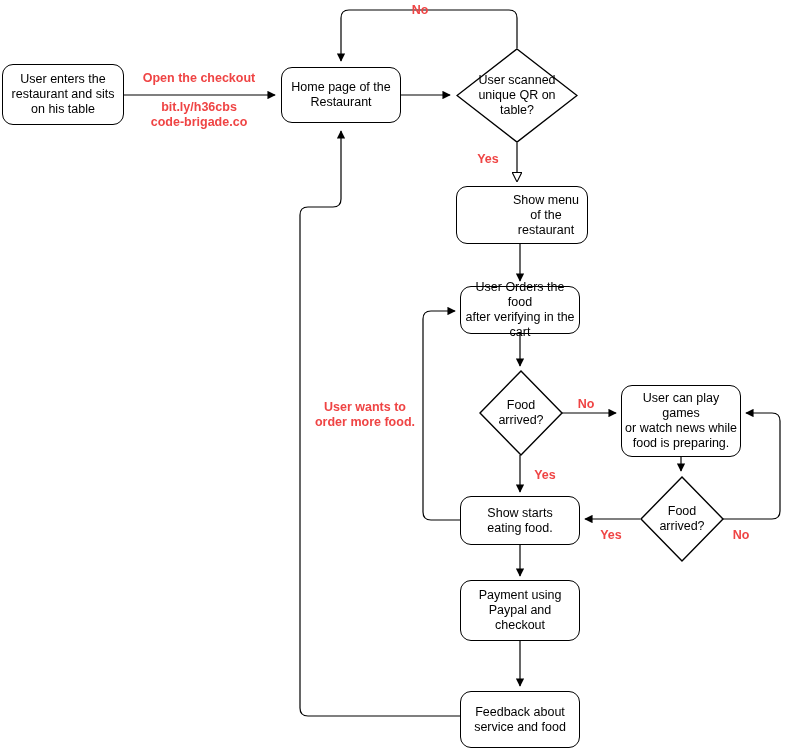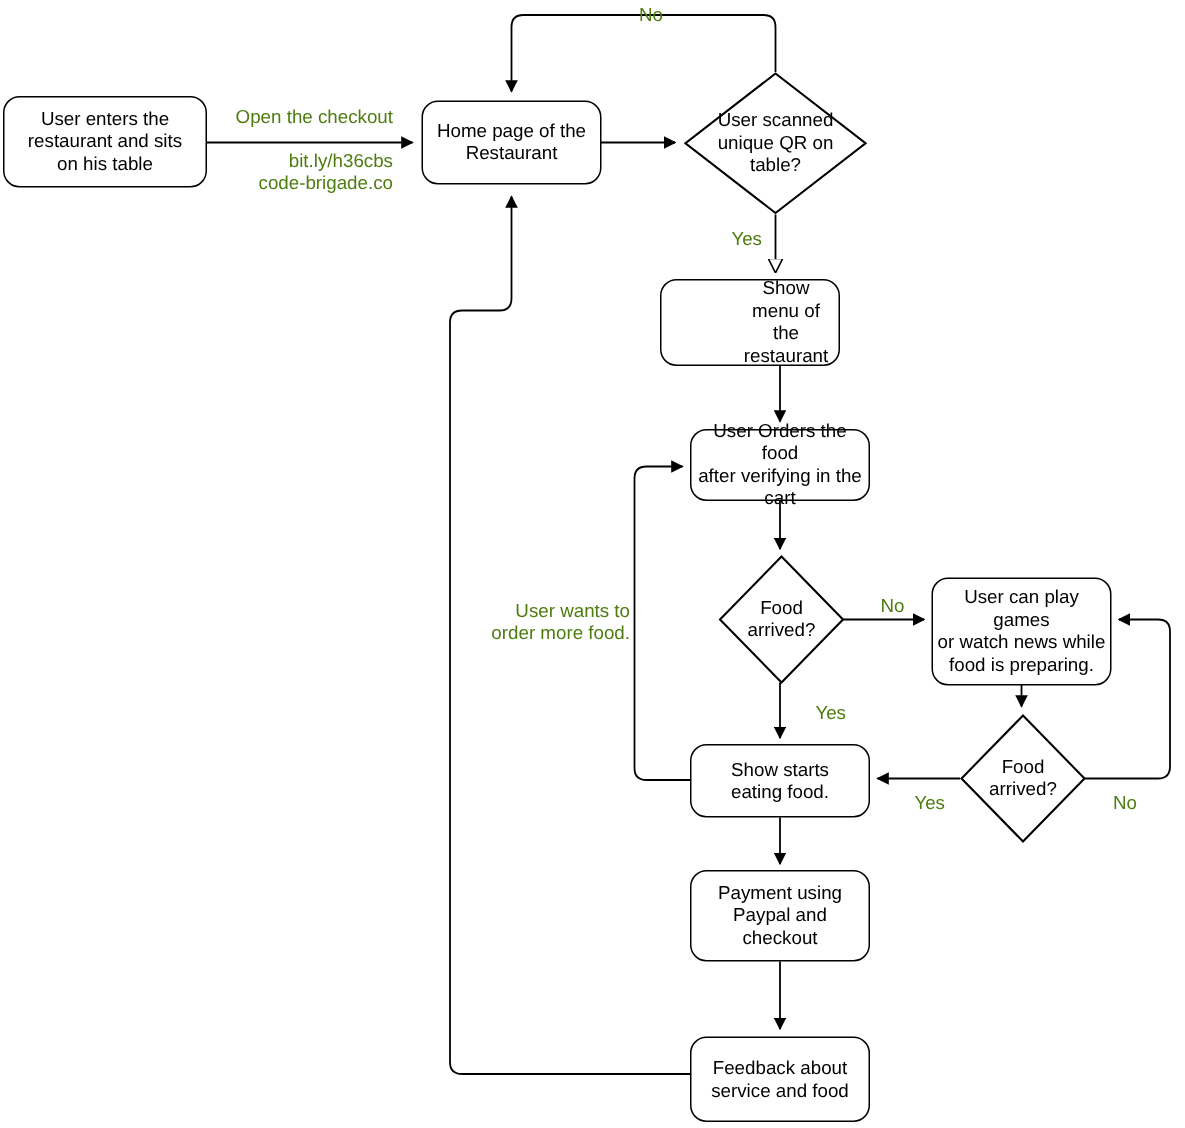--- a/index.html
+++ b/index.html
@@ -64,13 +64,14 @@
   }
   .edge-label {
     position: absolute;
-    color: #4d7c0f;
+    color: #ef4444;
     font-size: 12.5px;
     line-height: 15px;
-    text-align: right;
+    text-align: center;
     white-space: pre-line;
     z-index: 4;
     background: transparent;
+    font-weight: bold;
   }
 </style>
 </head>

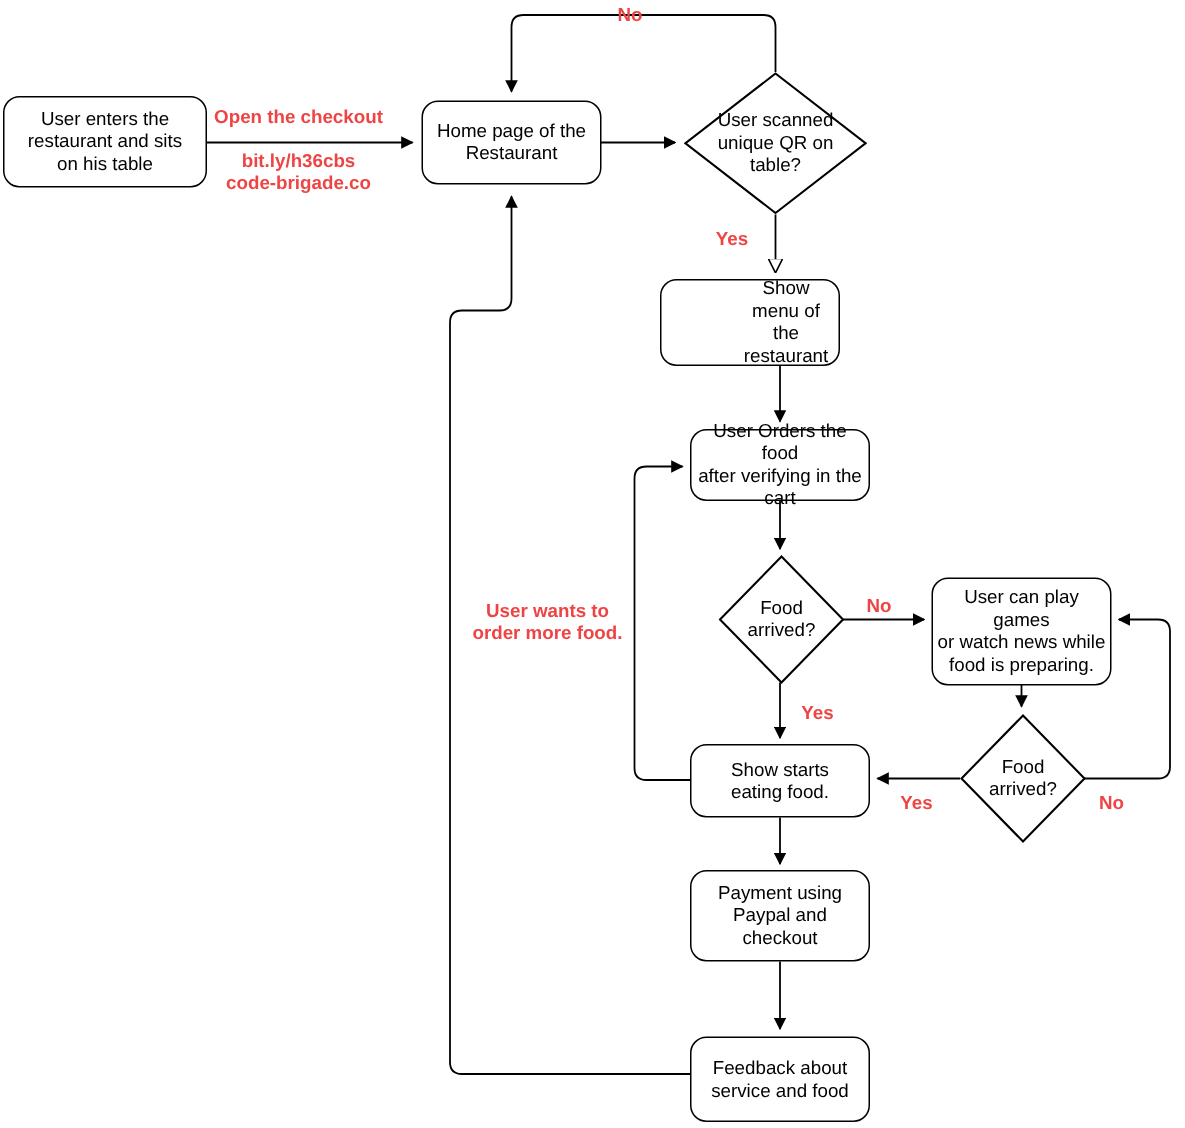--- a/index.html
+++ b/index.html
@@ -123,7 +123,7 @@
     </g>
   </svg>
 
-  <div class="node proc" style="left:2px; top:64px; width:136px; height:61px;">
+  <div class="node proc" style="left:2px; top:64px; width:122px; height:61px;">
     <span class="txt" style="white-space:pre-line;">User enters the
 restaurant and sits
 on his table</span>

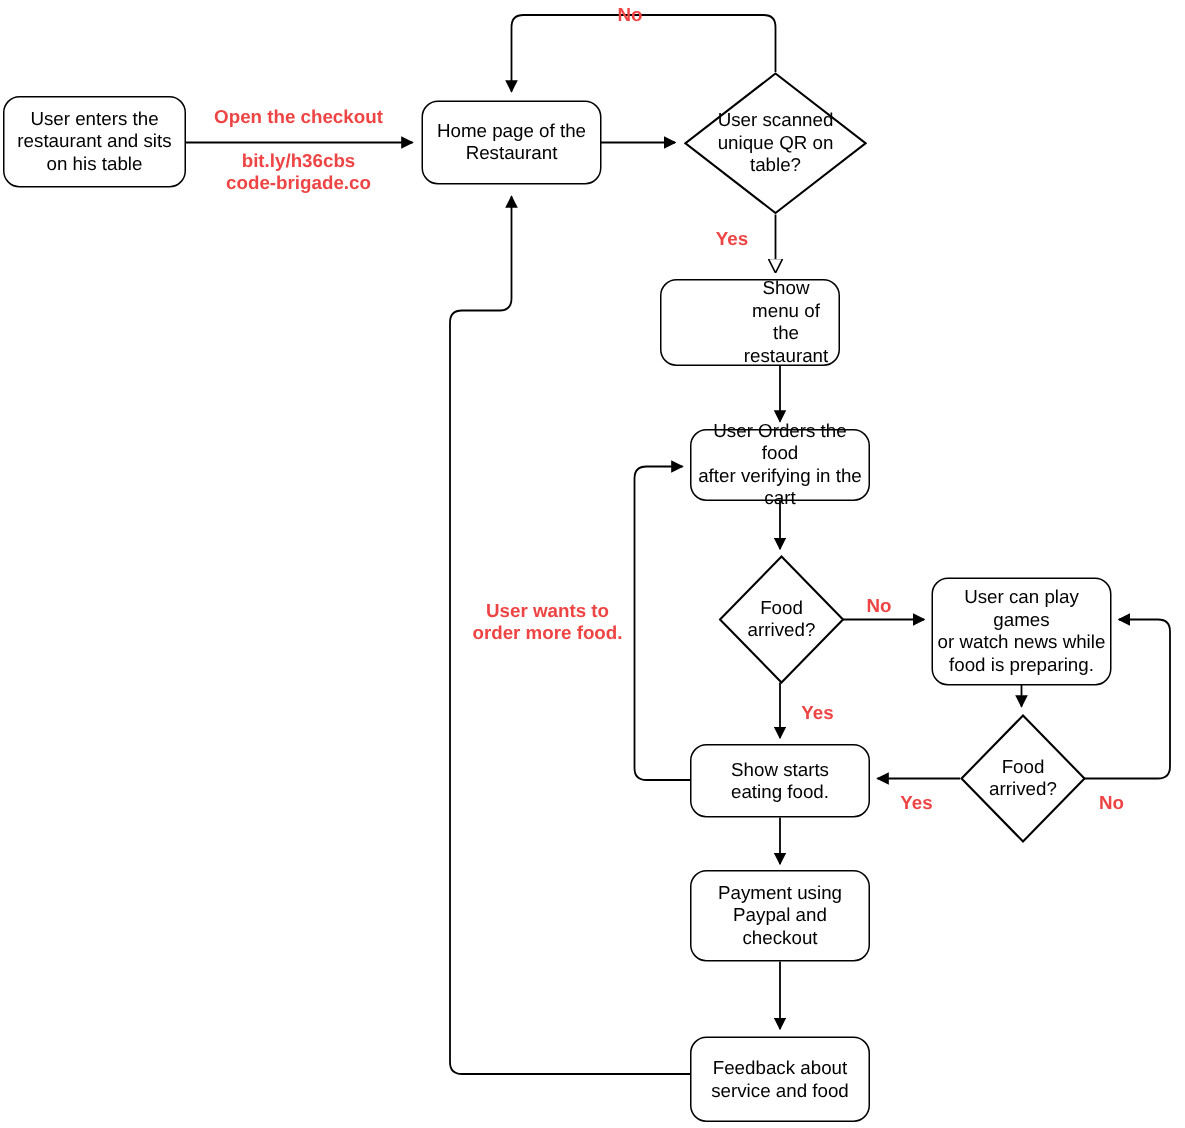--- a/index.html
+++ b/index.html
@@ -143,7 +143,7 @@
 table?</span>
   </div>
 
-  <div class="node proc" style="left:440px; top:186px; width:120px; height:58px;padding-left:48px;">
+  <div class="node proc" style="left:456px; top:186px; width:132px; height:58px;padding-left:48px;">
     <span class="txt" style="white-space:pre-line;">Show menu of the
 restaurant</span>
   </div>

